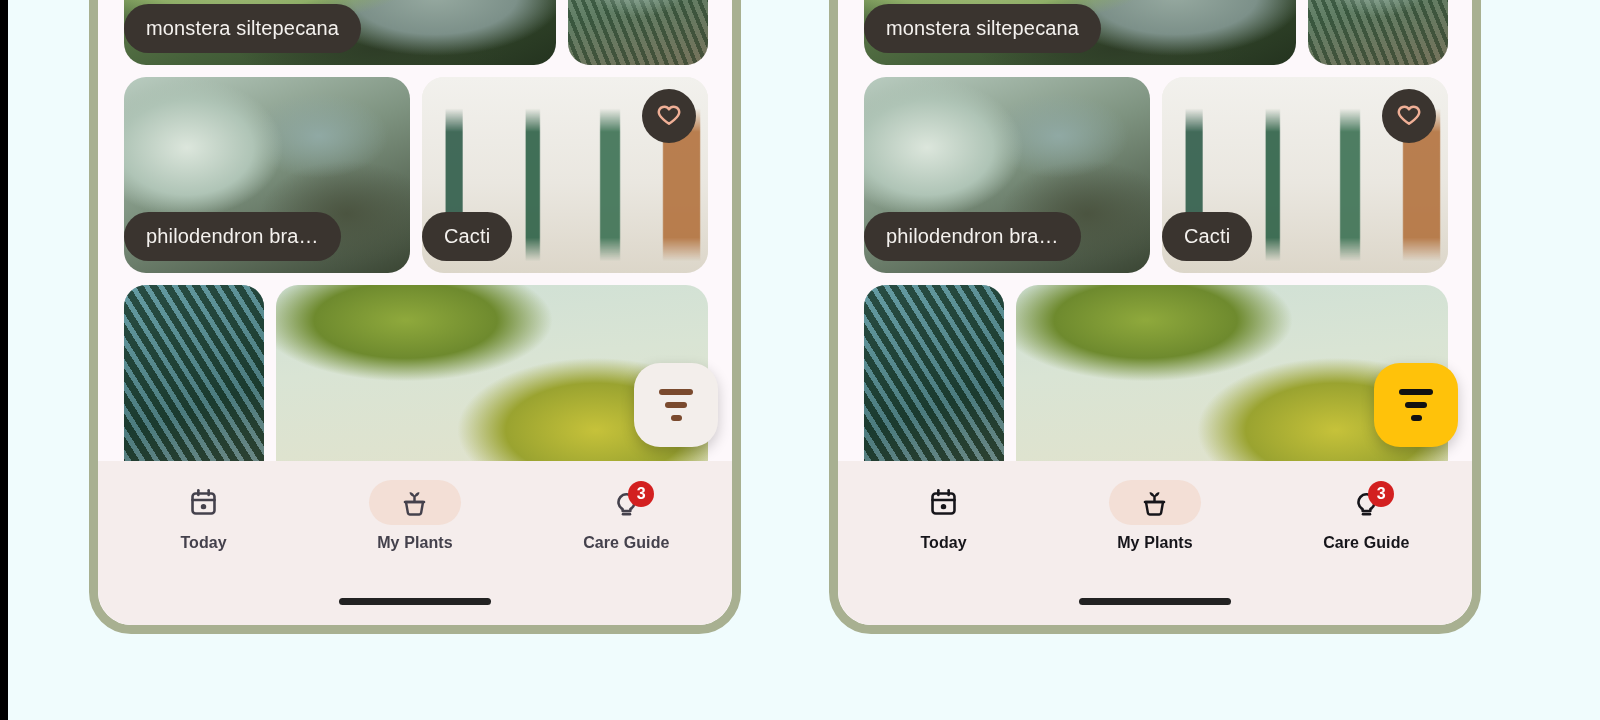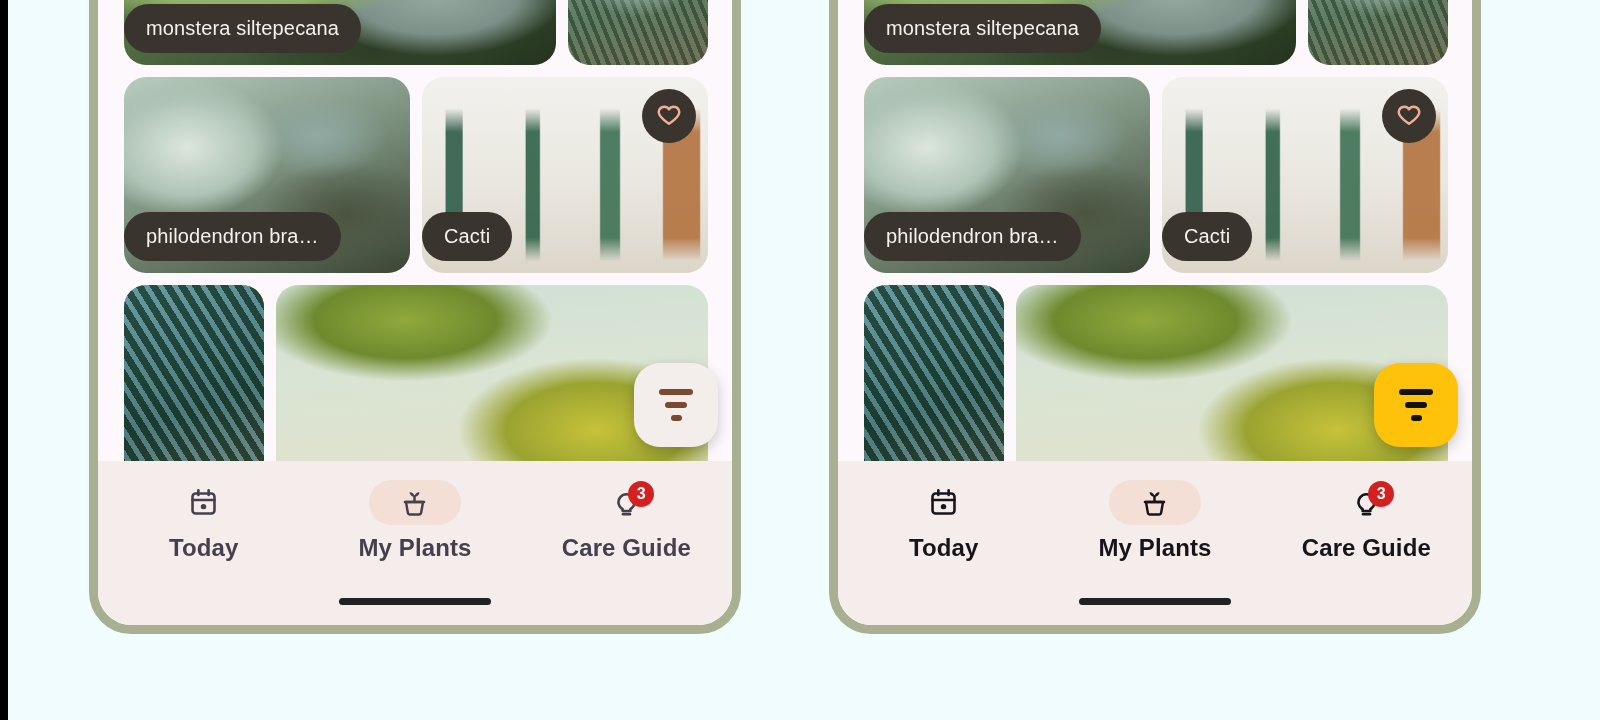--- a/index.html
+++ b/index.html
@@ -165,7 +165,7 @@
   }
   .nav-pill.active { background: #F3DFD6; }
   .nav-pill svg { width: 31px; height: 31px; }
-  .nav-label { font-size: 24px; font-weight: 700; letter-spacing: .1px; }
+  .nav-label { font-size: 16px; font-weight: 700; letter-spacing: .1px; }
   .badge {
     position: absolute;
     top: 1px; right: 18px;

